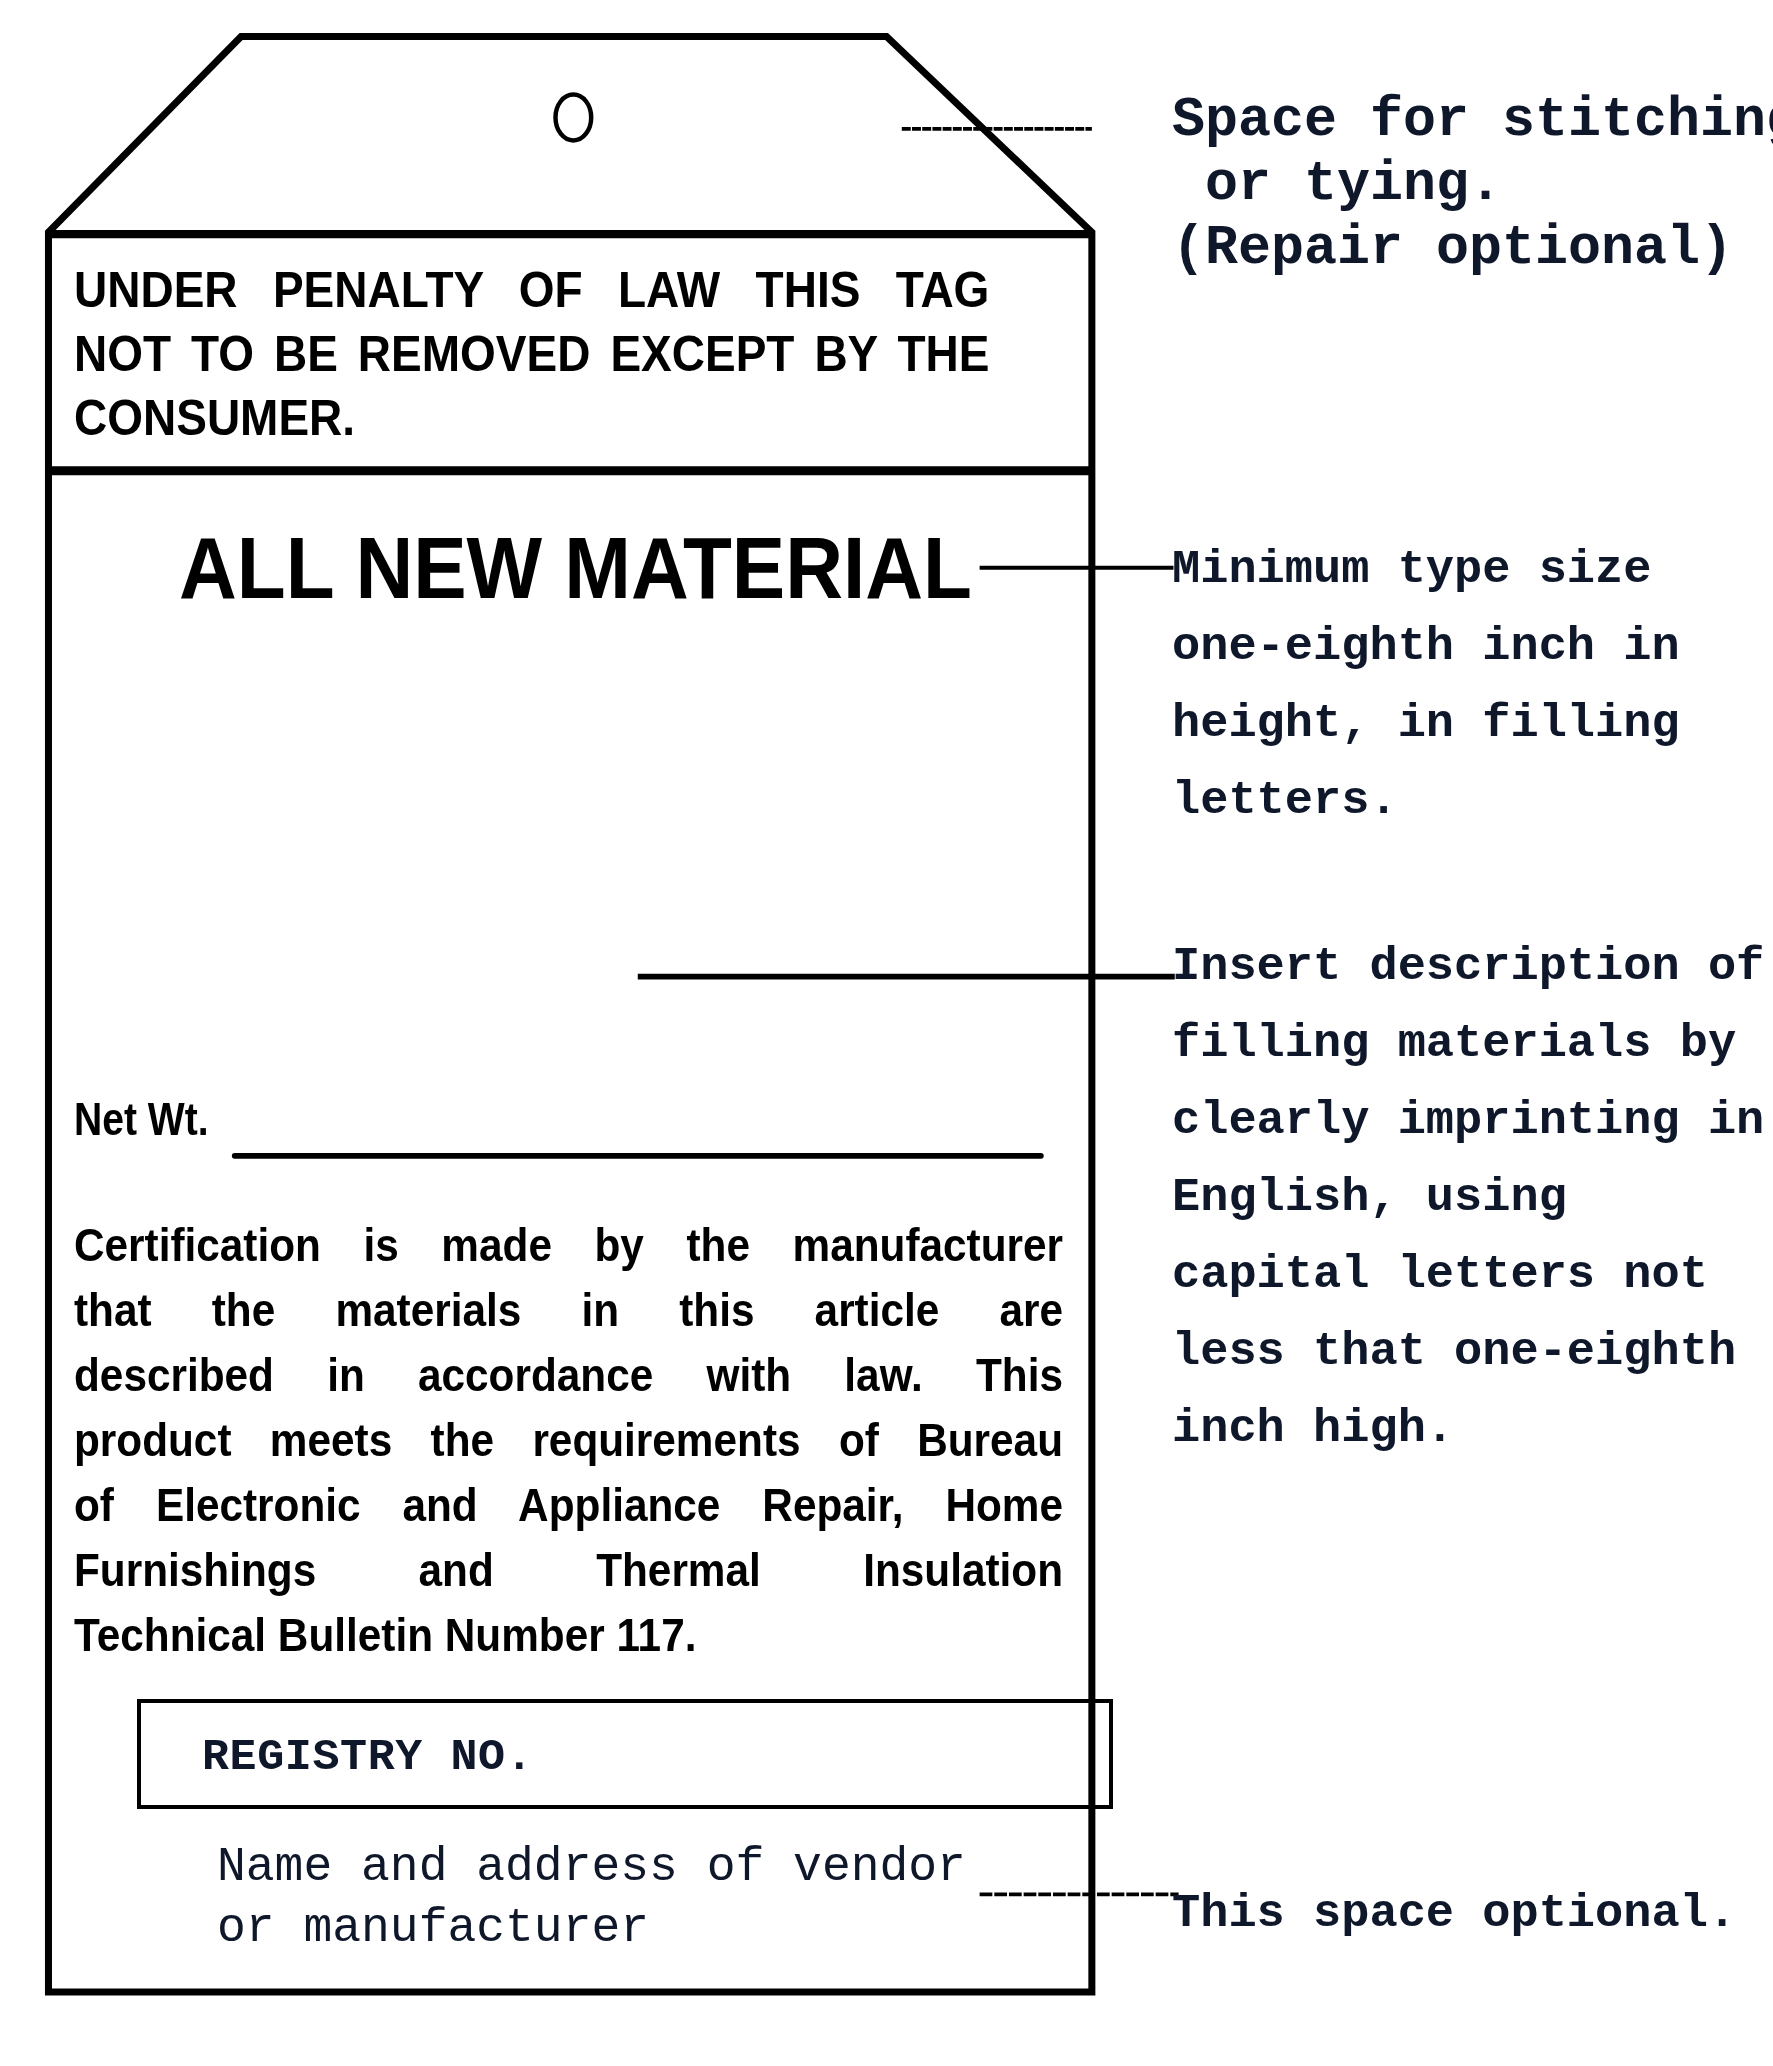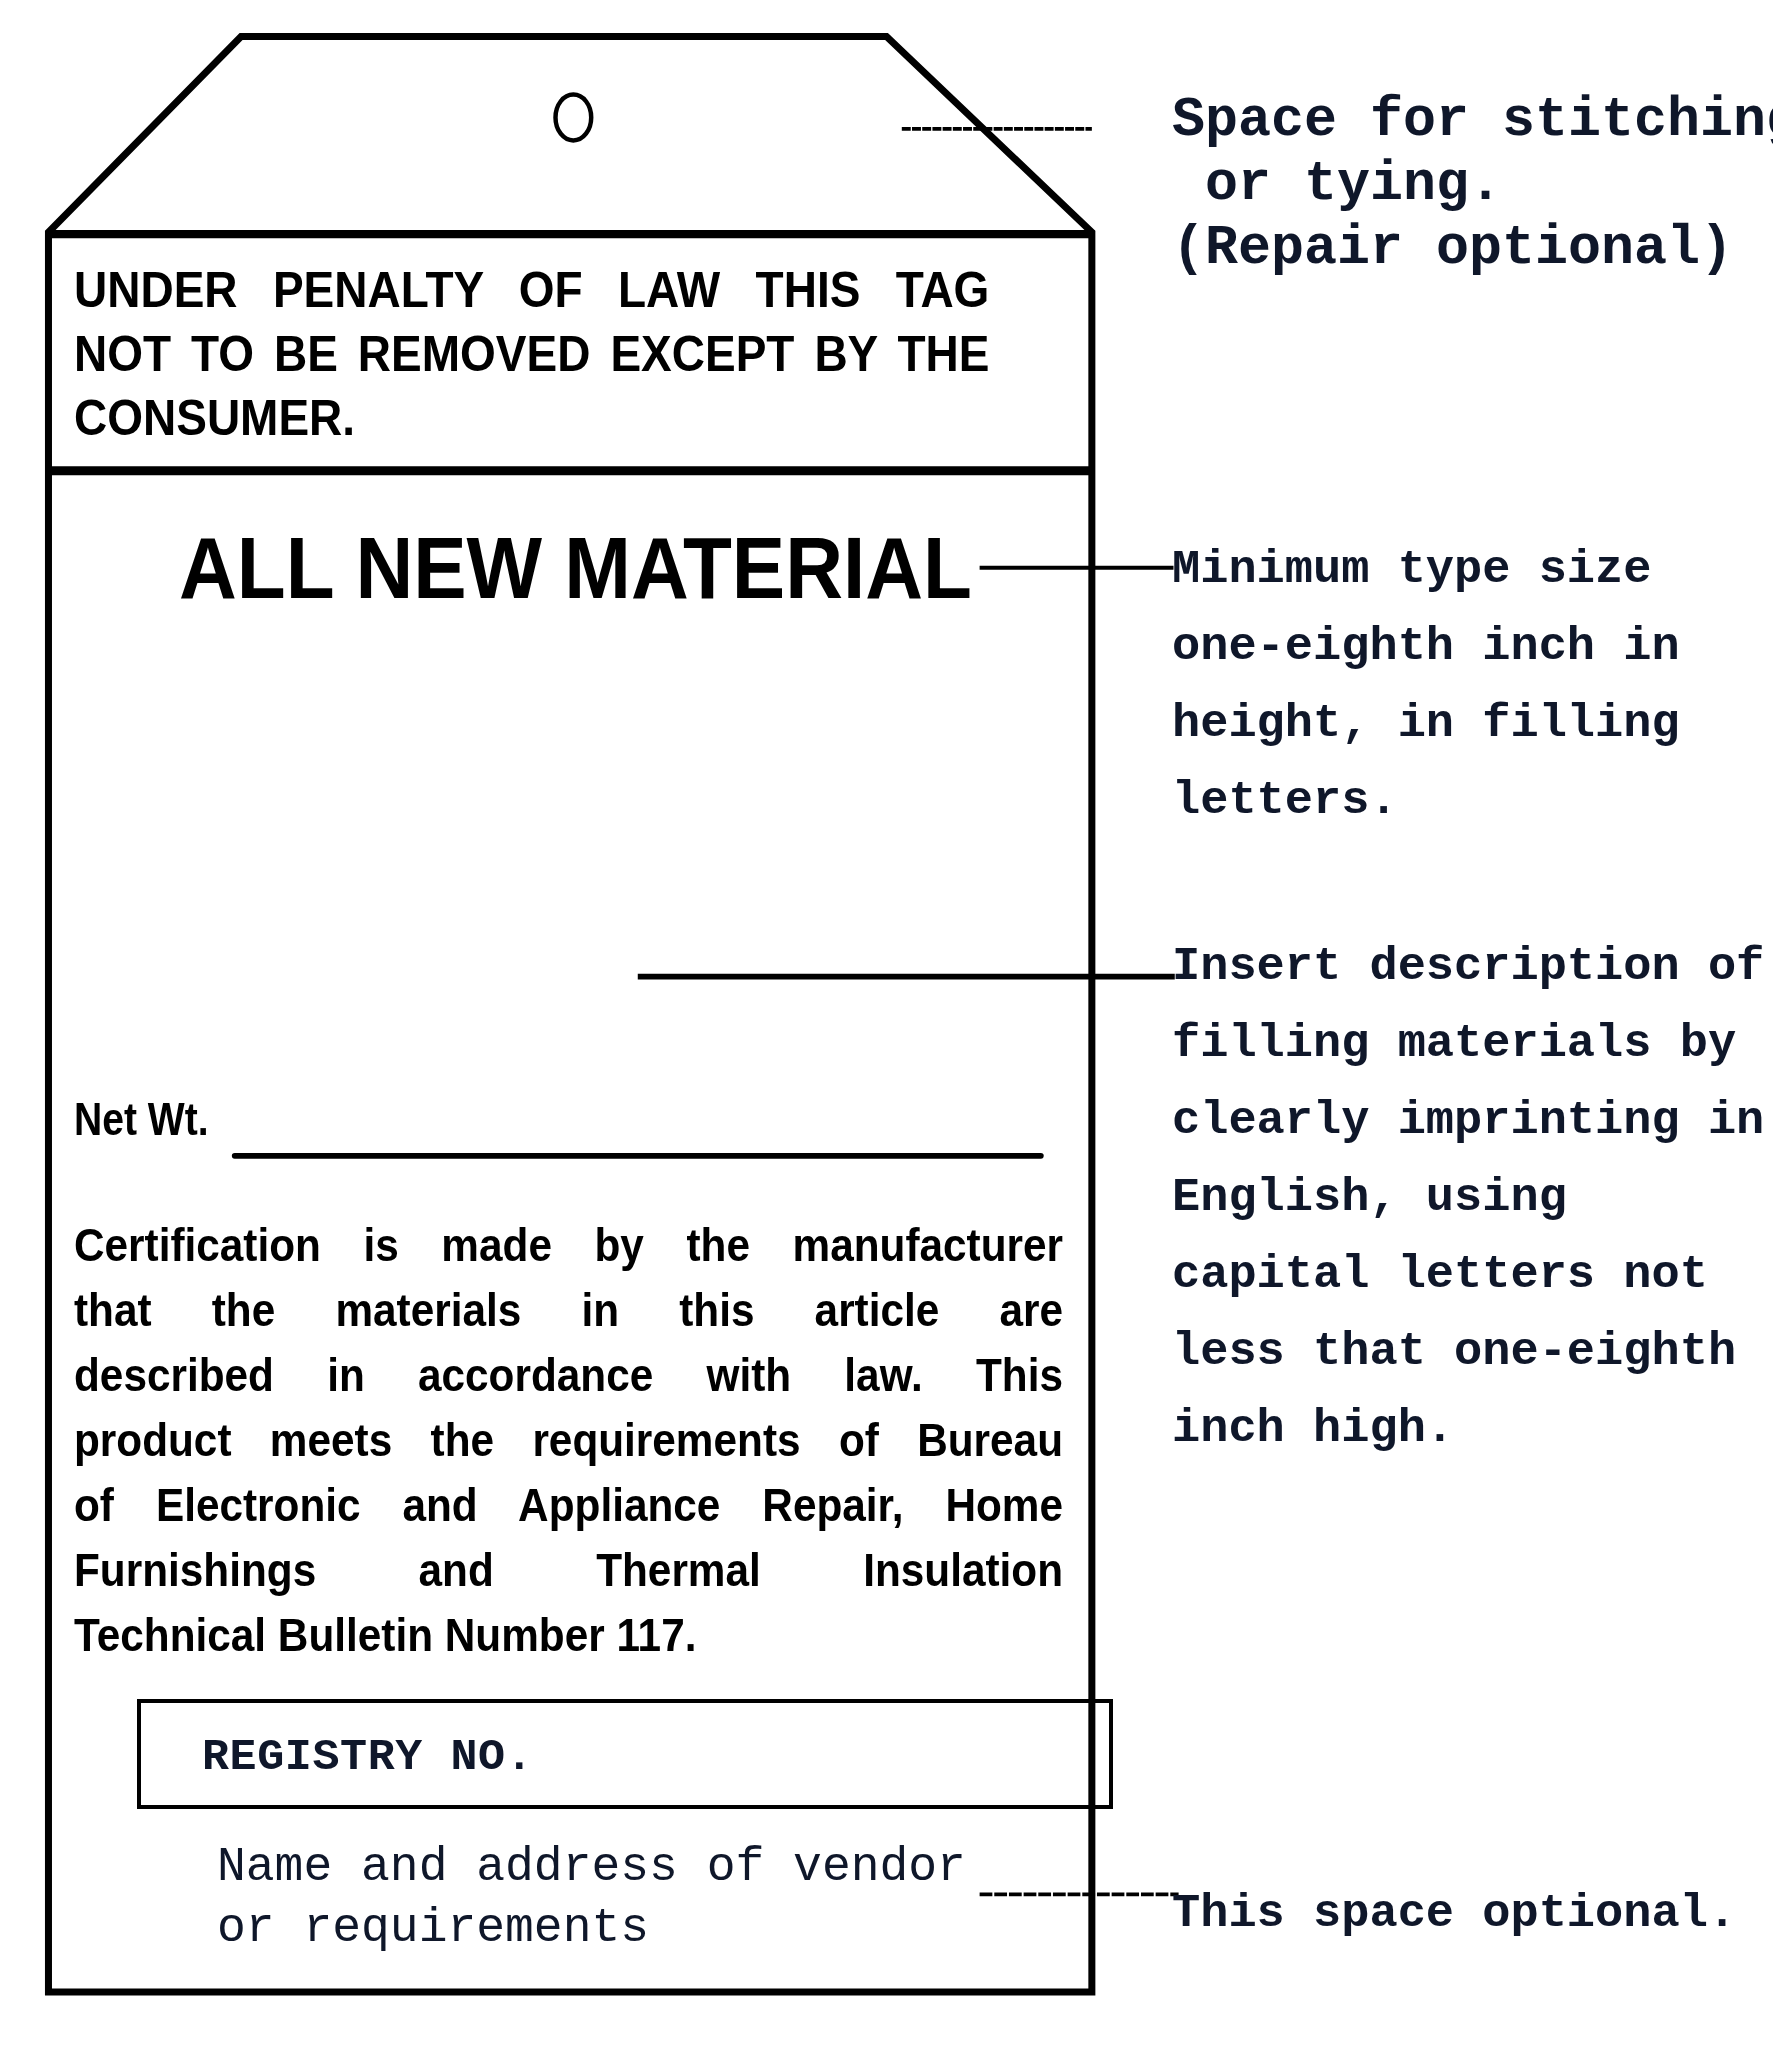--- a/index.html
+++ b/index.html
@@ -88,7 +88,7 @@
 
   <div class="abs serif vendor">
     <span class="line">Name and address of vendor</span>
-    <span class="line">or requirements</span>
+    <span class="line">or manufacturer</span>
   </div>
 
   <div class="abs serif note note-stitch">

